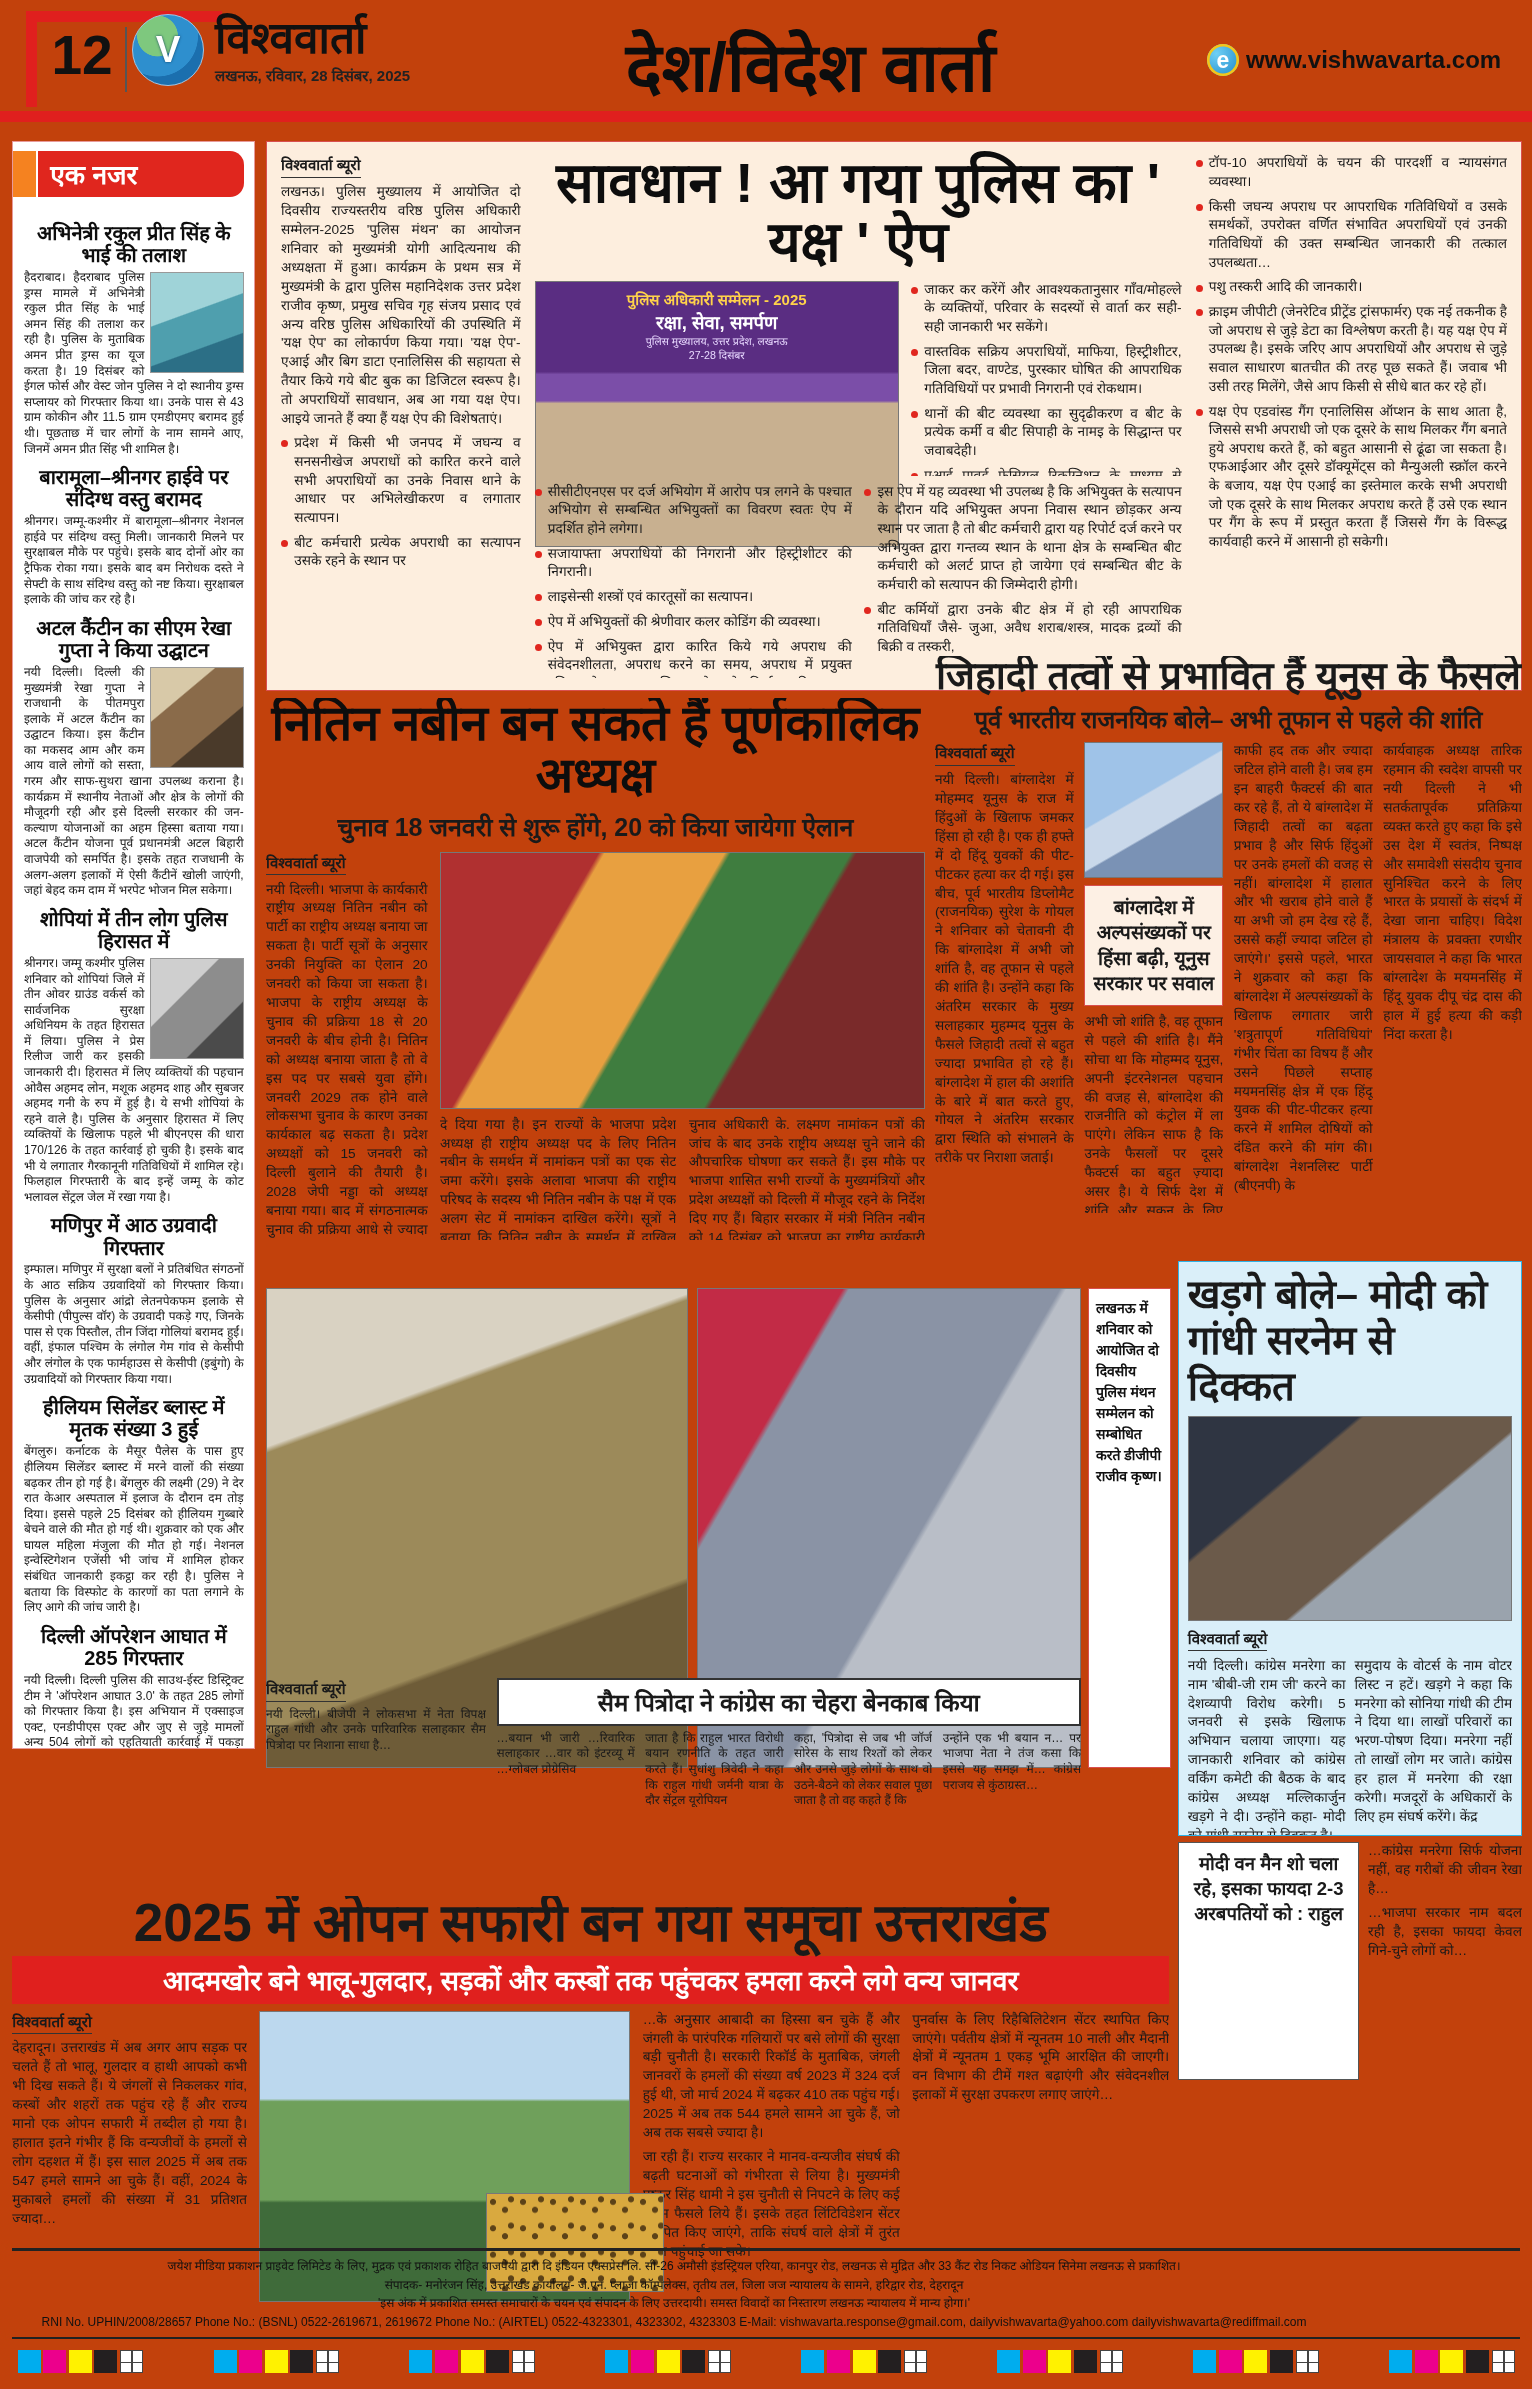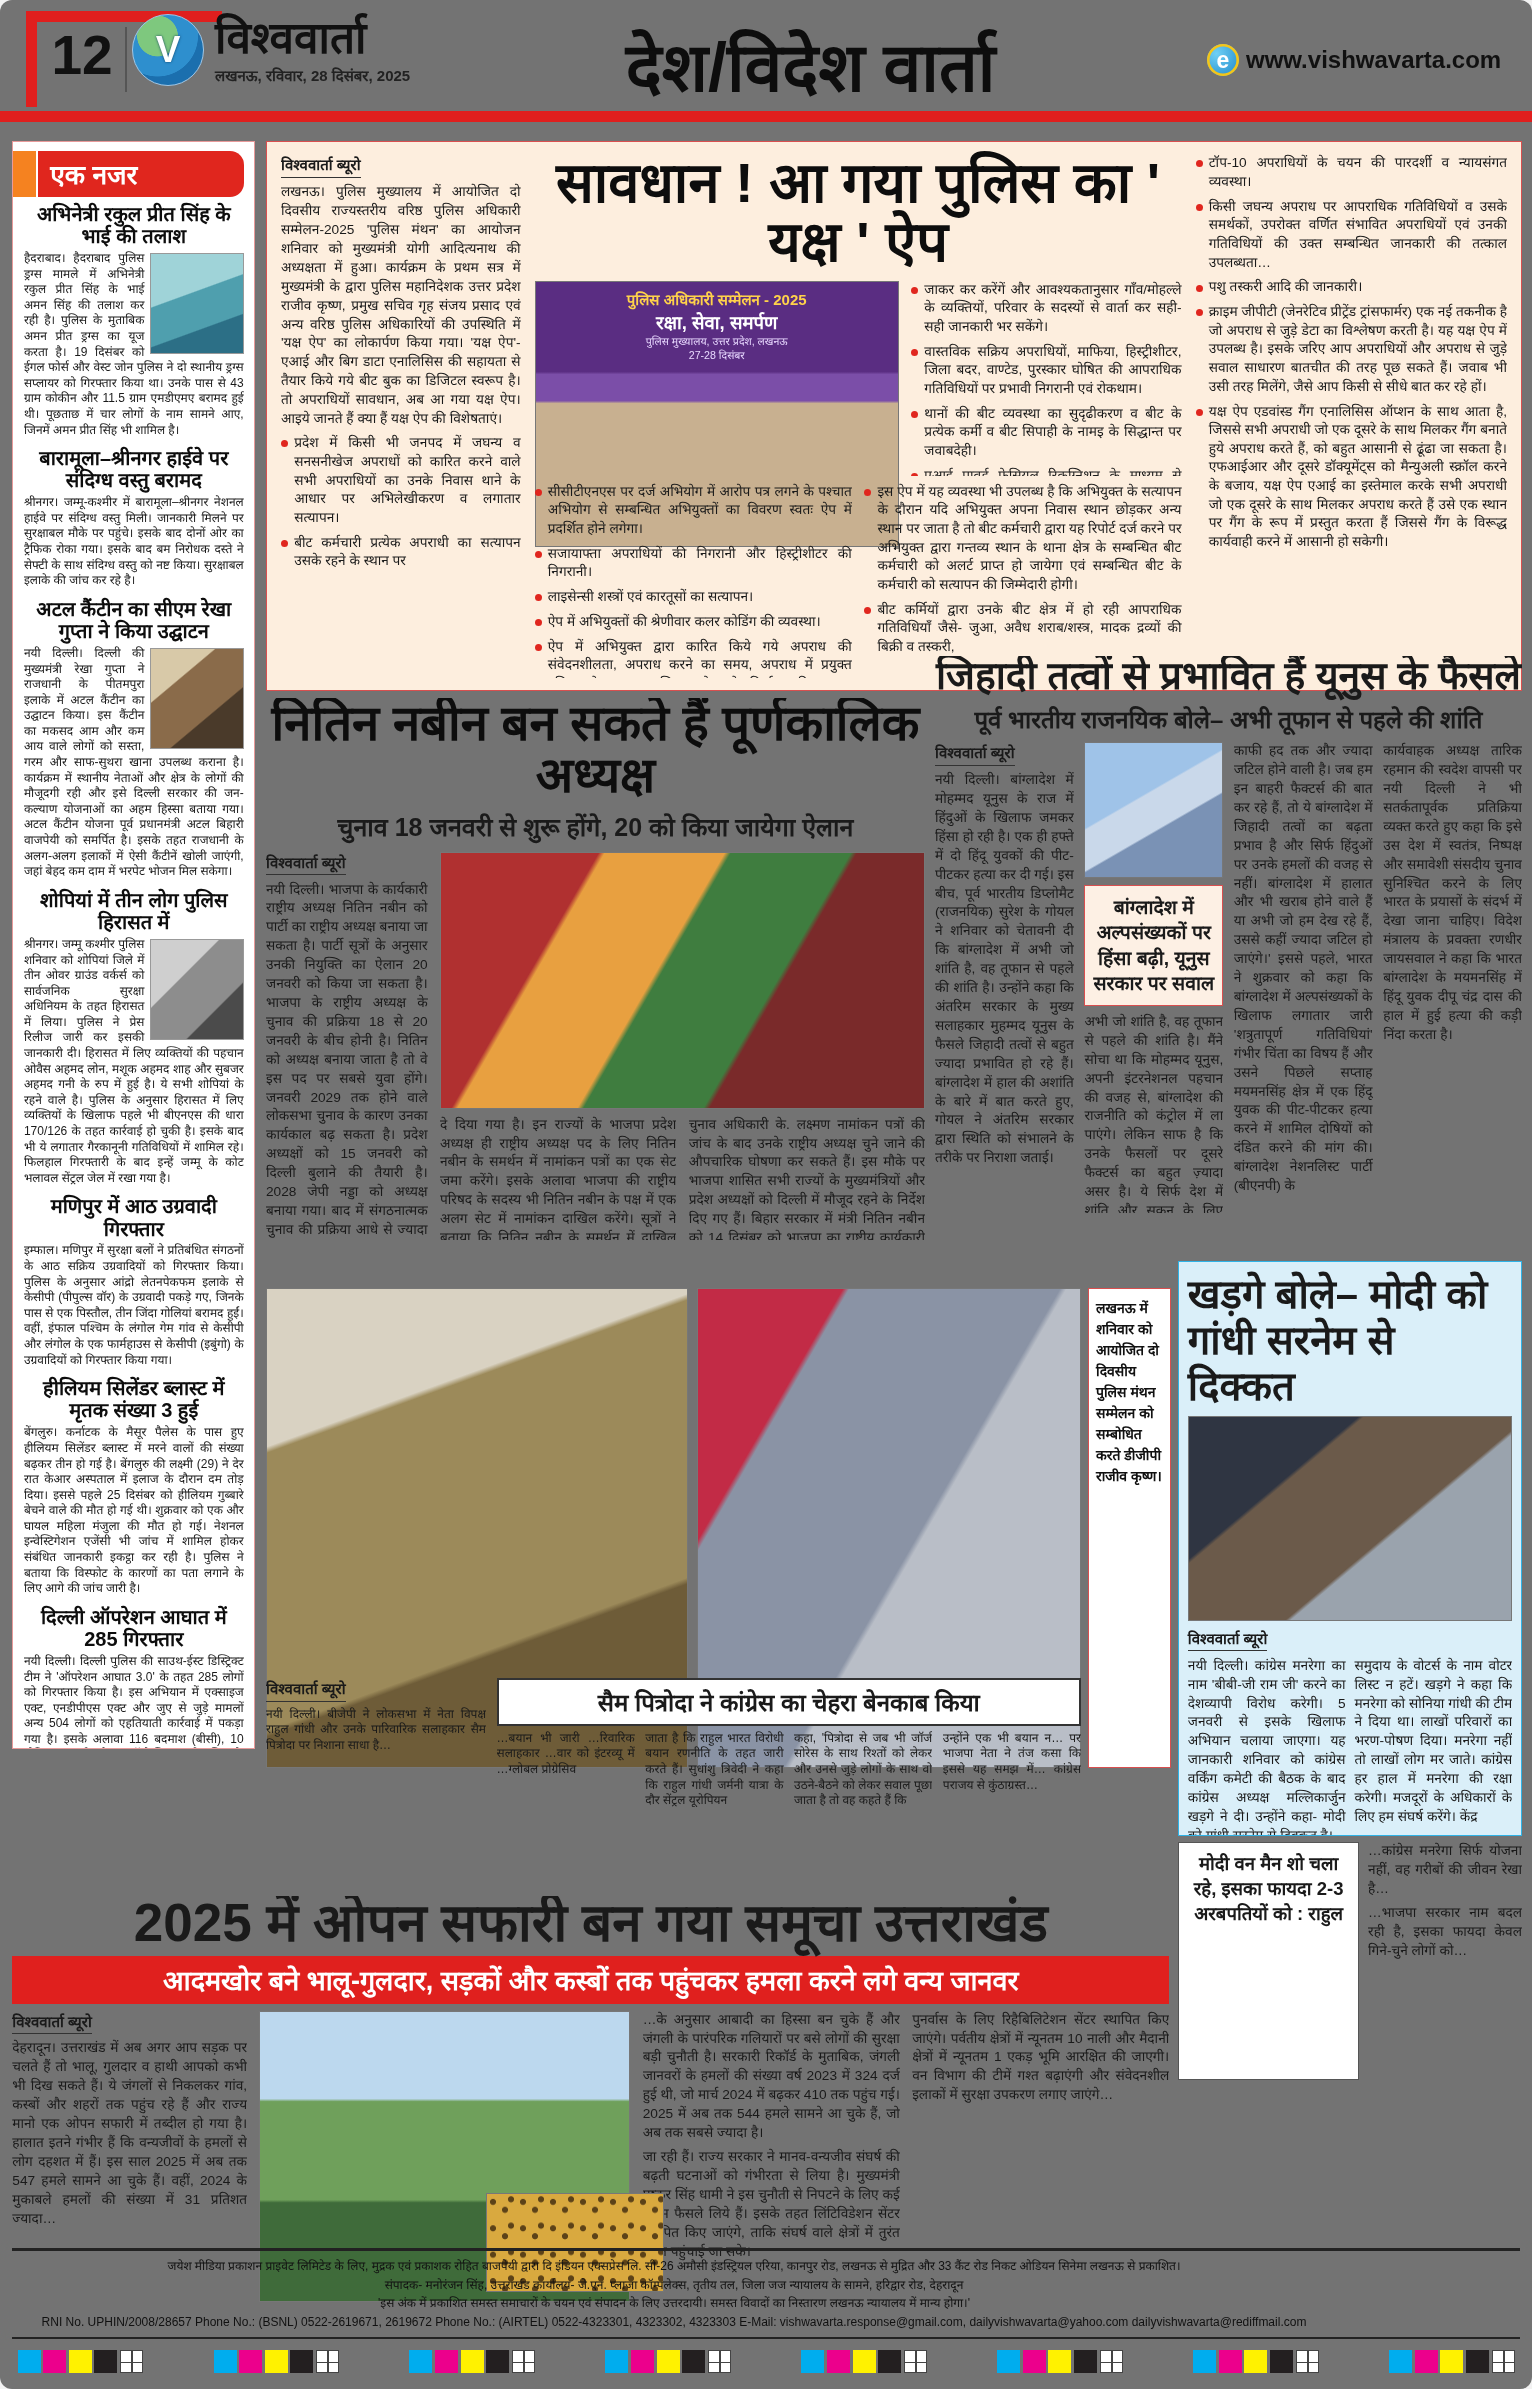--- a/index.html
+++ b/index.html
@@ -4,7 +4,7 @@
 <style>
   html,body{margin:0;padding:0;background:#f2f2f2;}
   body{font-family:"Liberation Sans",sans-serif;color:#1a1a1a;}
-  .page{position:relative;width:1532px;height:2389px;background:#737373;margin:0 auto;overflow:hidden;border-radius:12px;}
+  .page{position:relative;width:1532px;height:2389px;background:#c2410c;margin:0 auto;overflow:hidden;}
   .abs{position:absolute;}
   .just{text-align:justify;}
   .ovh{overflow:hidden;}

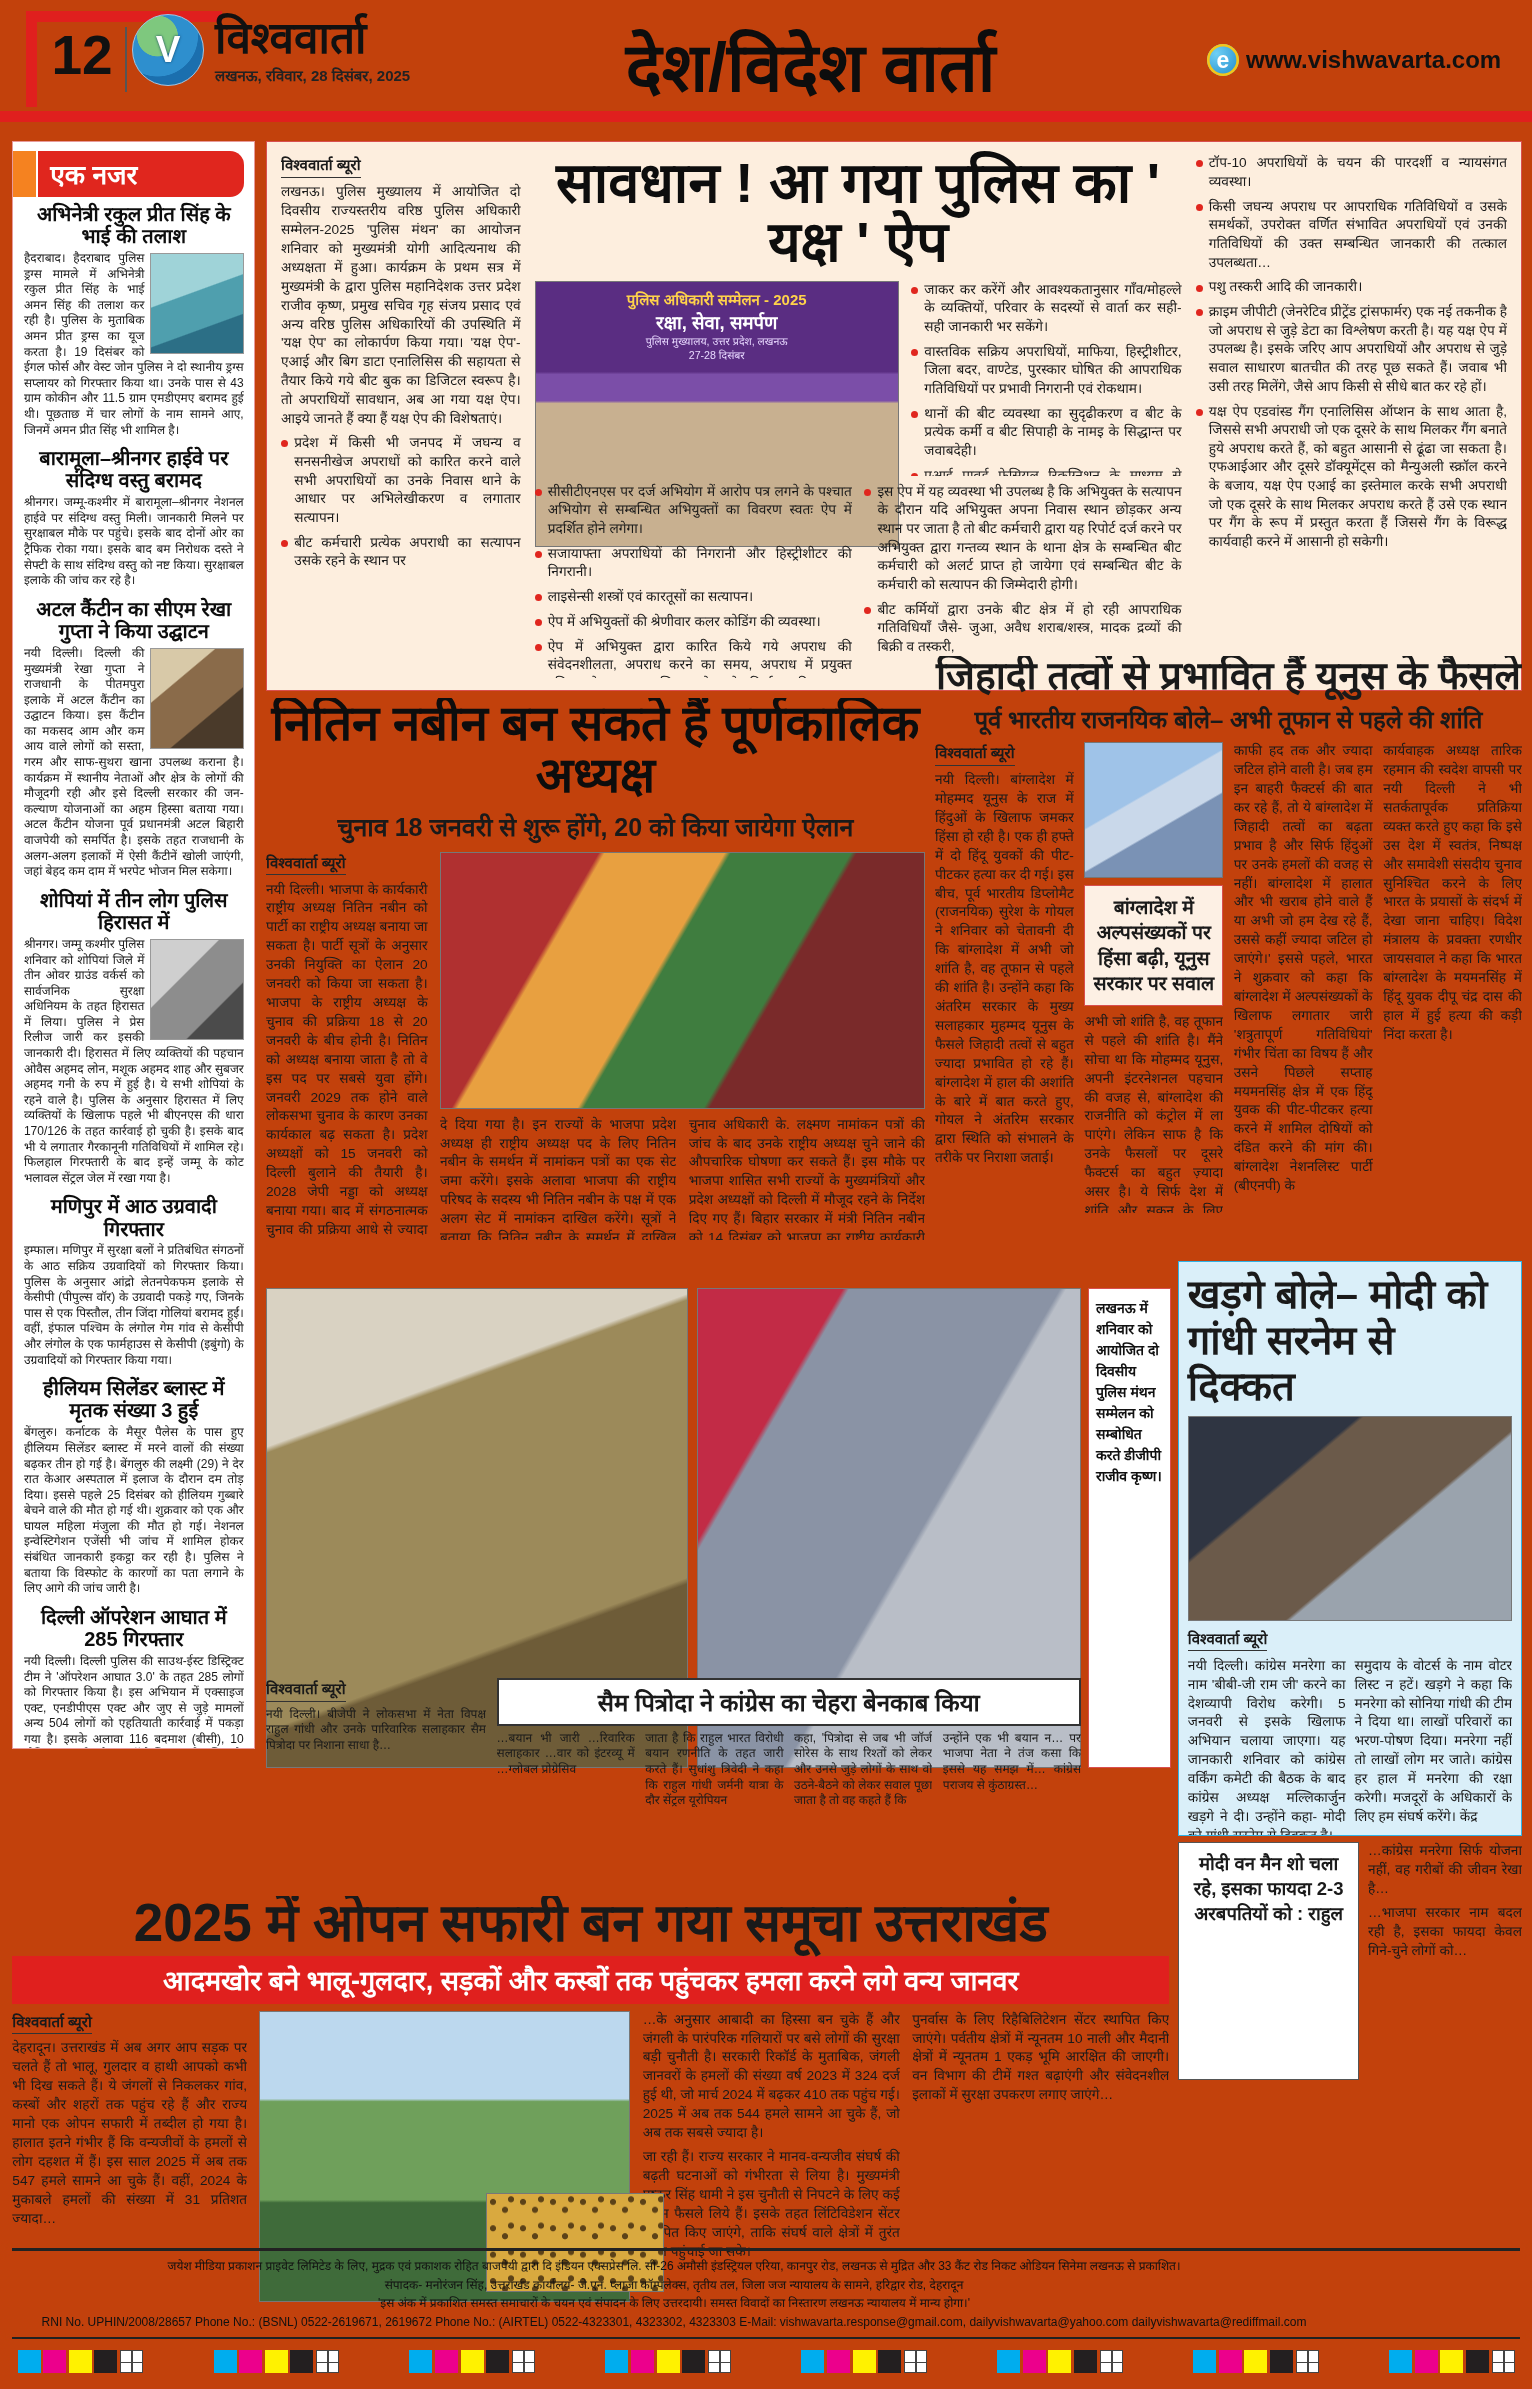--- a/index.html
+++ b/index.html
@@ -25,7 +25,7 @@
   .top-rule{left:0;top:111px;width:1532px;height:11.4px;background:#e01f1e;}
   
   .sidebar{left:12.3px;top:141px;width:243px;height:1608px;border:1.8px solid #e89a9a;background:#fff;padding:8.8px 10.6px;box-sizing:border-box;}
-  .eknajar{position:relative;height:46px;margin-bottom:6px;}
+  .eknajar{position:relative;height:46px;margin-bottom:25px;}
   .eknajar .orange{position:absolute;left:-10.6px;top:0;width:23px;height:46px;background:#f58220;}
   .eknajar .ribbon{position:absolute;left:14px;top:0;right:0;height:46px;background:#e0261e;border-radius:0 14px 14px 0;display:flex;align-items:center;padding-left:12.3px;color:#fff;font-size:26.4px;font-weight:bold;}
   .brief{margin-bottom:8.8px;}

